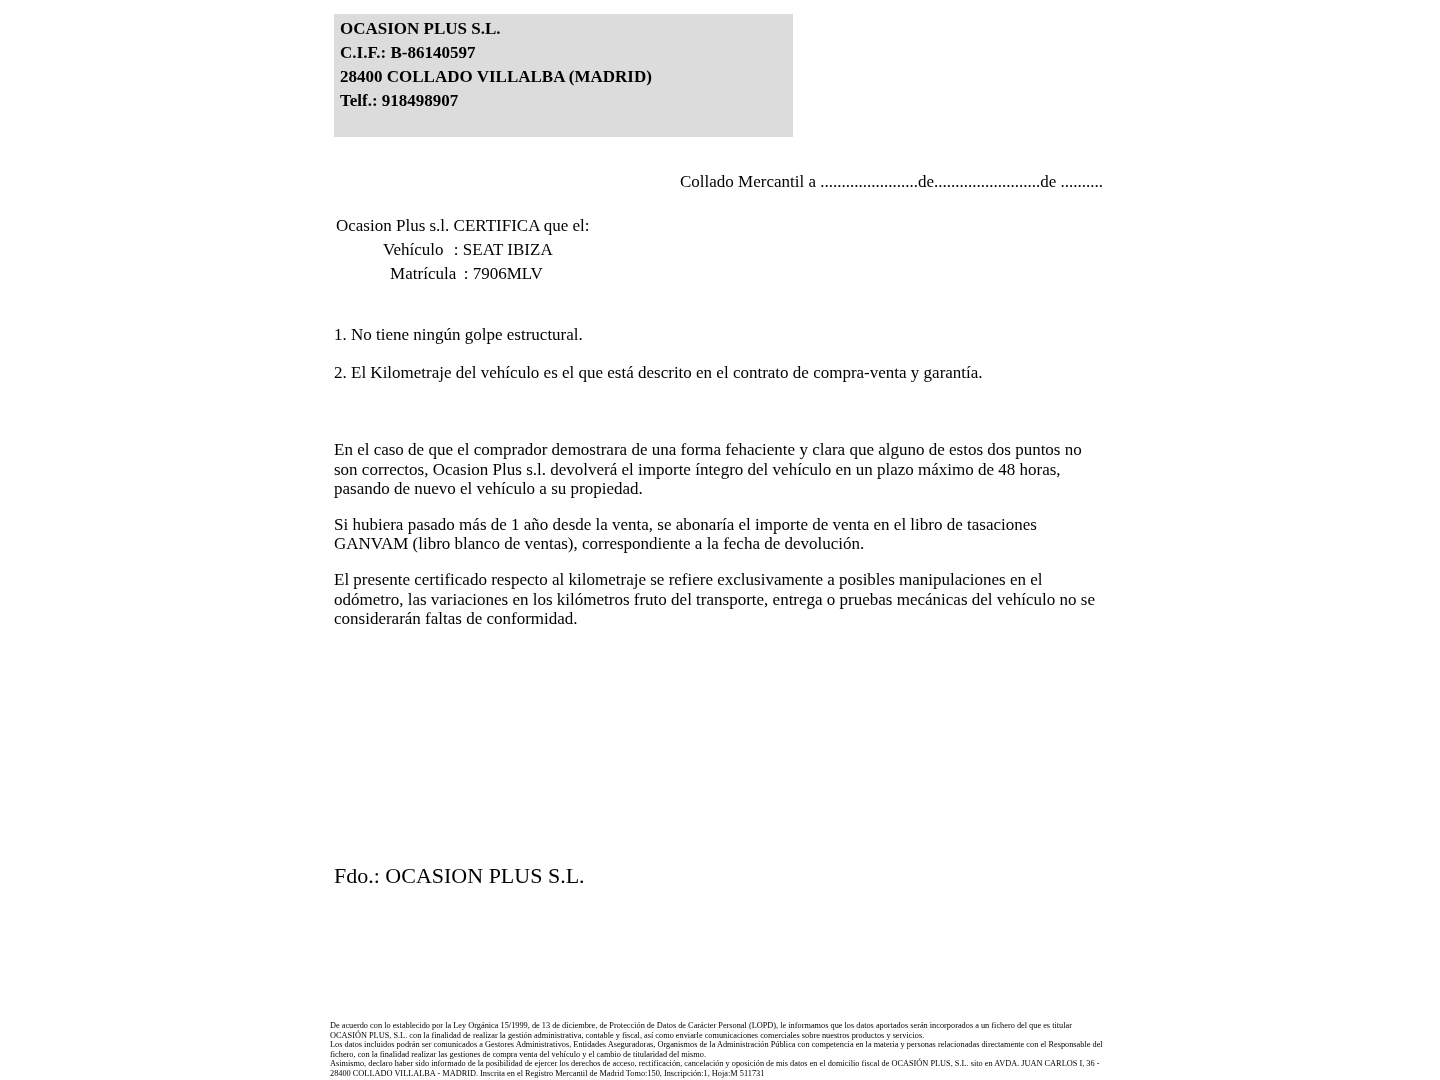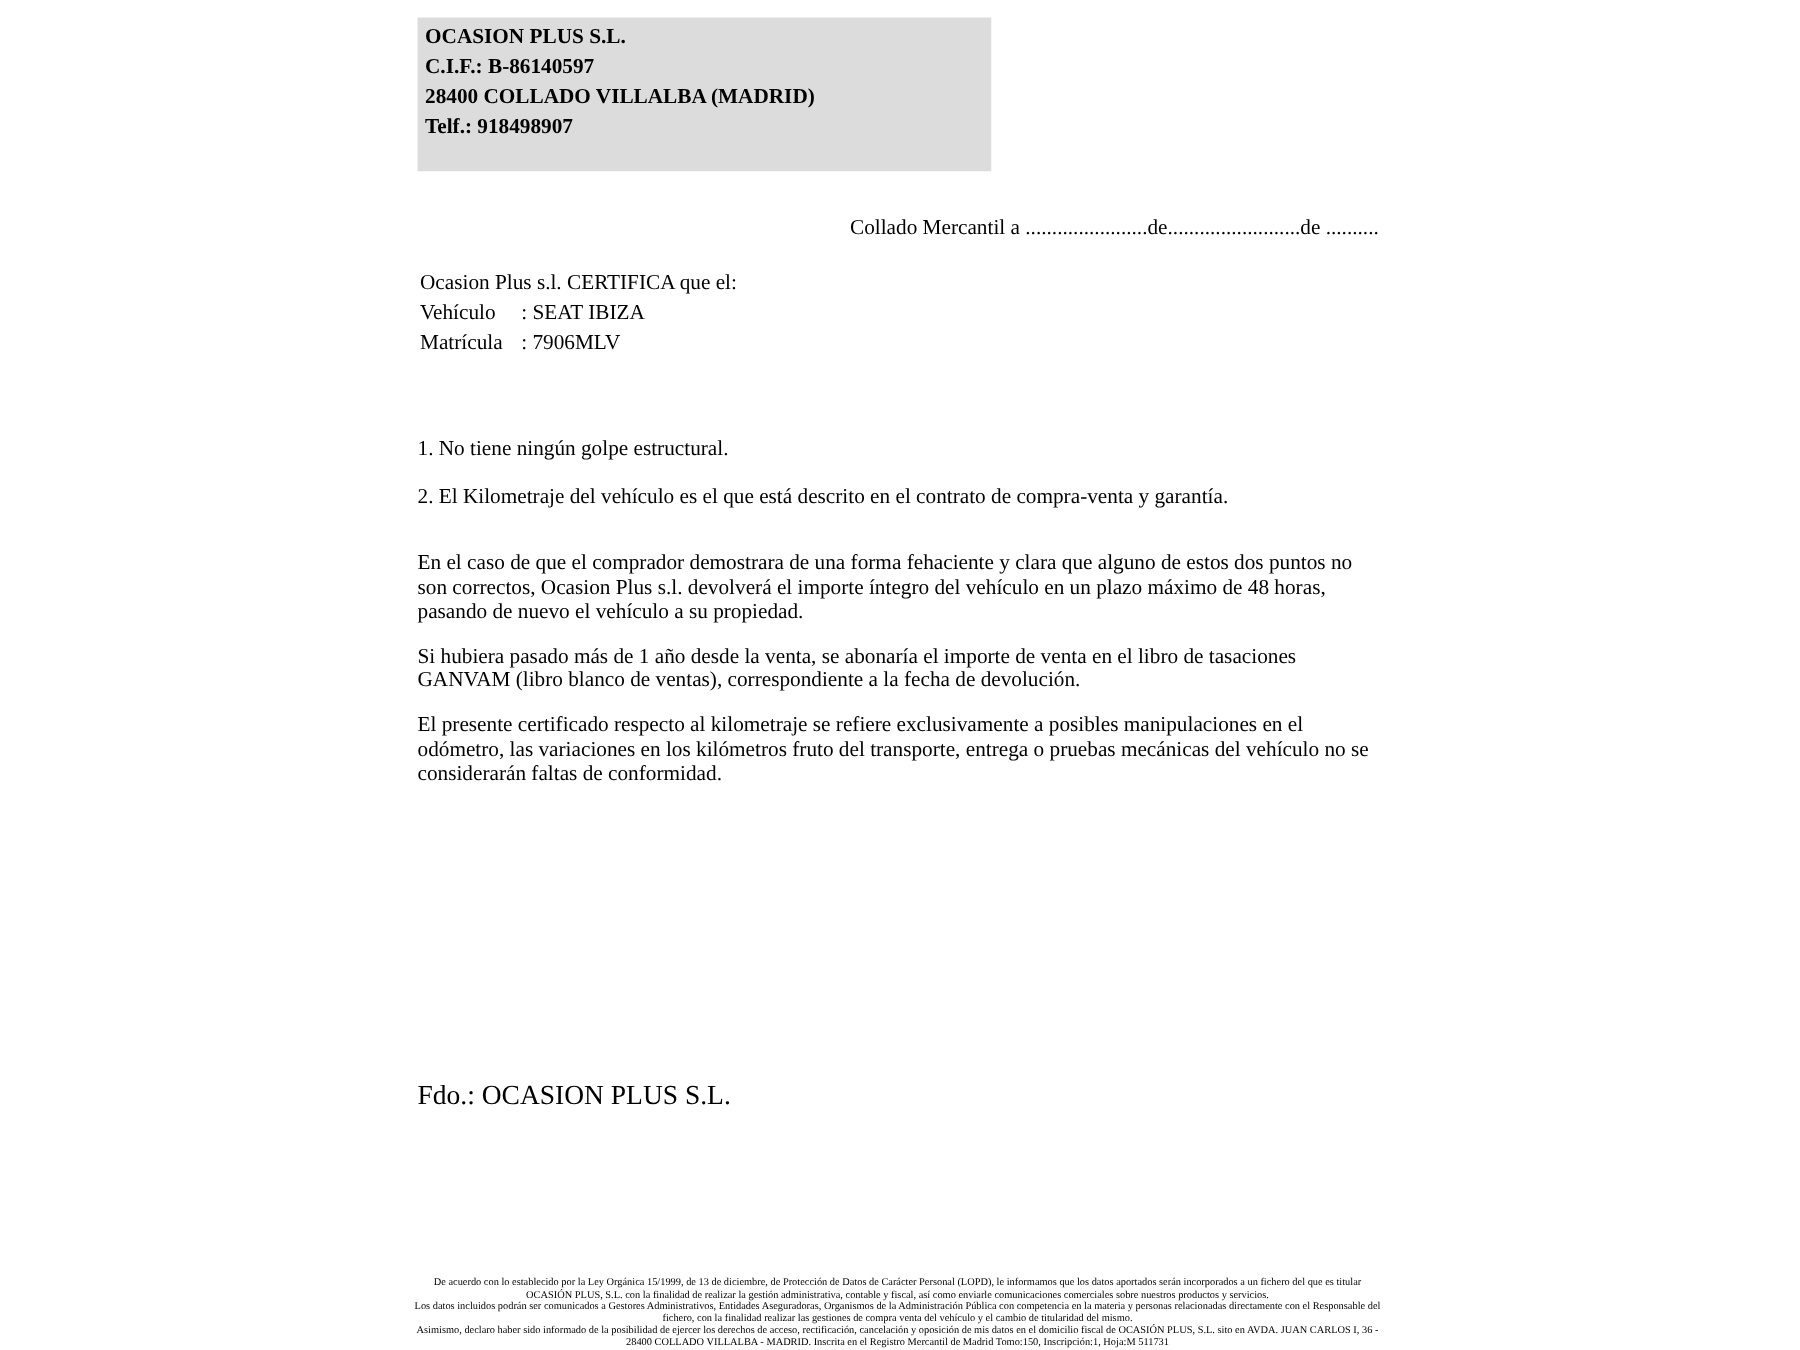--- a/index.html
+++ b/index.html
@@ -46,6 +46,7 @@
     top: 214px;
     font-size: 17px;
     line-height: 24px;
+    text-align: center;
   }
   .field-row { white-space: nowrap; }
   .field-label-outer {

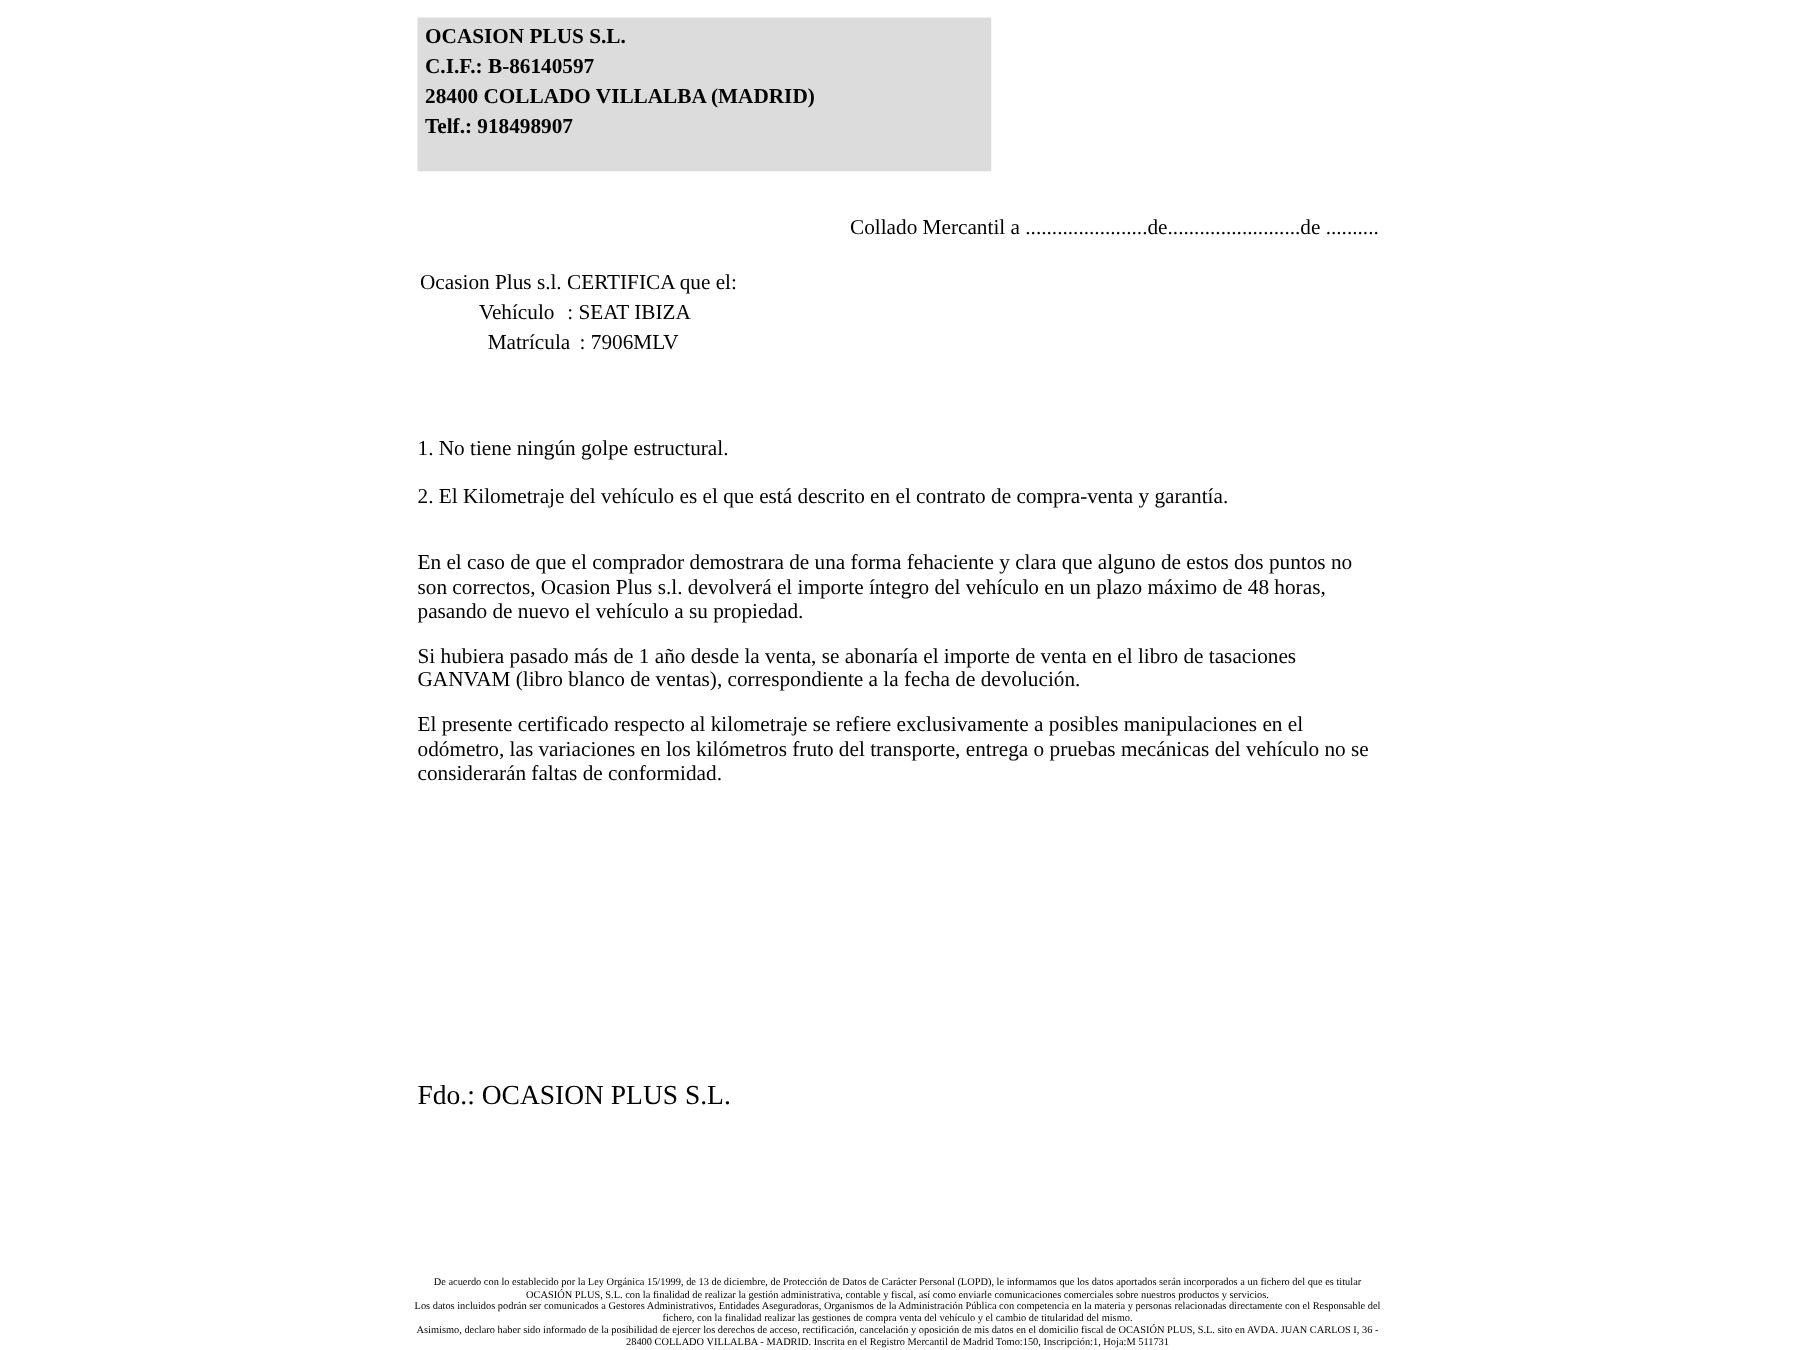--- a/index.html
+++ b/index.html
@@ -62,7 +62,6 @@
     font-size: 17px;
     line-height: 20px;
     width: 770px;
-    margin-top: 24px;
   }
   #points .point { margin: 0 0 18px 0; }
 

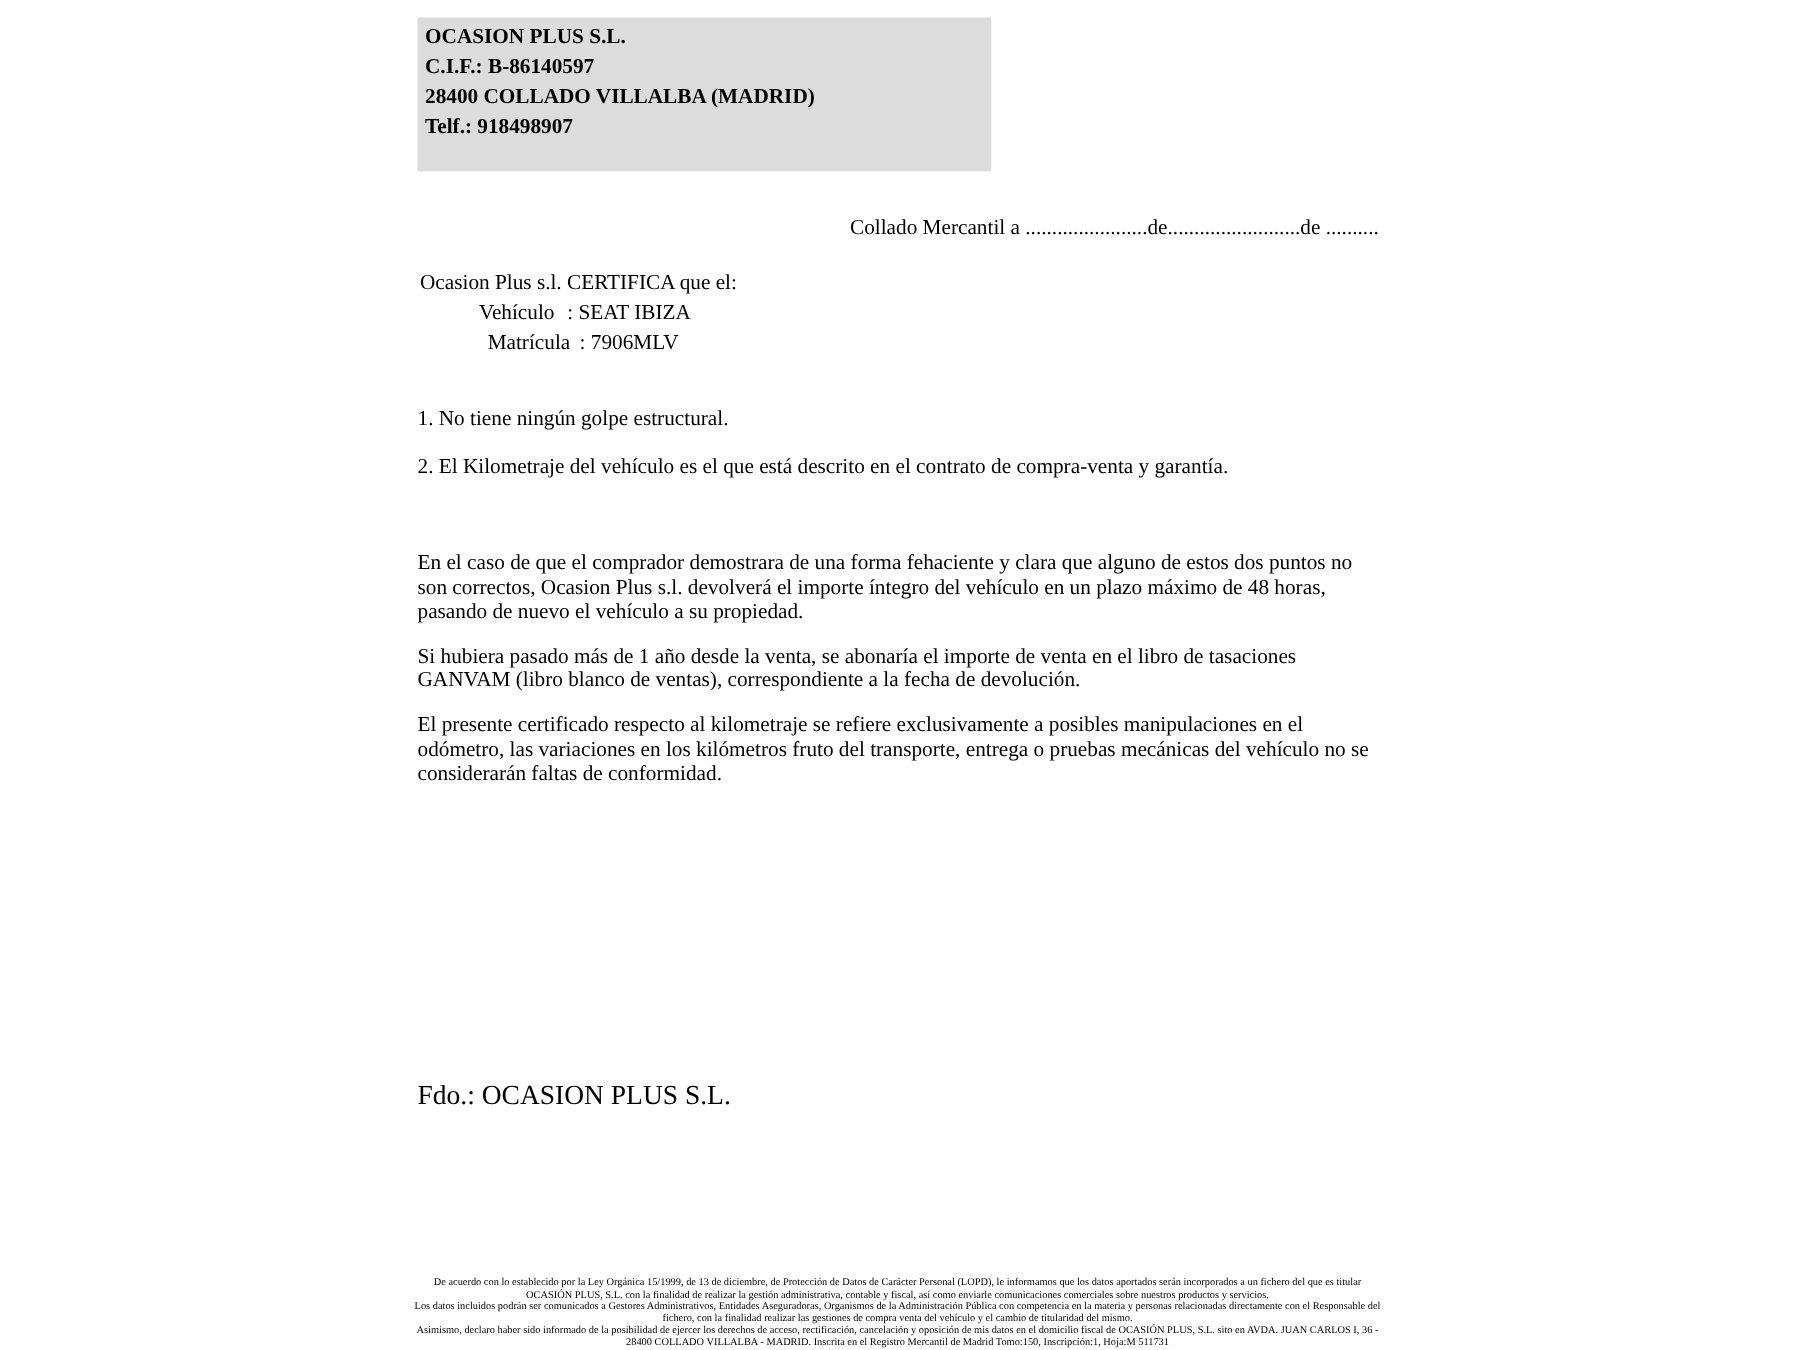--- a/index.html
+++ b/index.html
@@ -91,7 +91,7 @@
     font-size: 8.3px;
     line-height: 9.55px;
   }
-  #footer p { margin: 0; text-align: center; }
+  #footer p { margin: 0; }
 </style>
 </head>
 <body>

